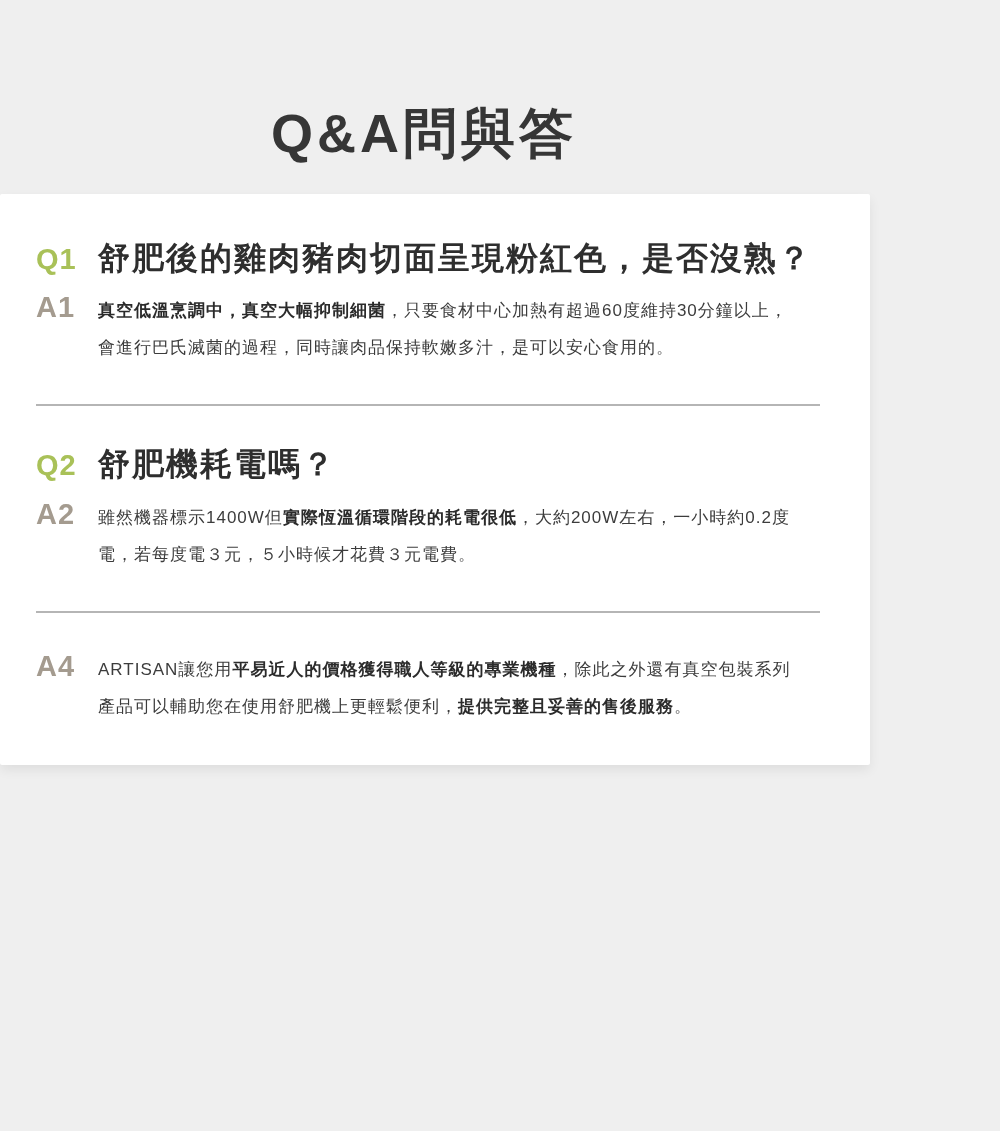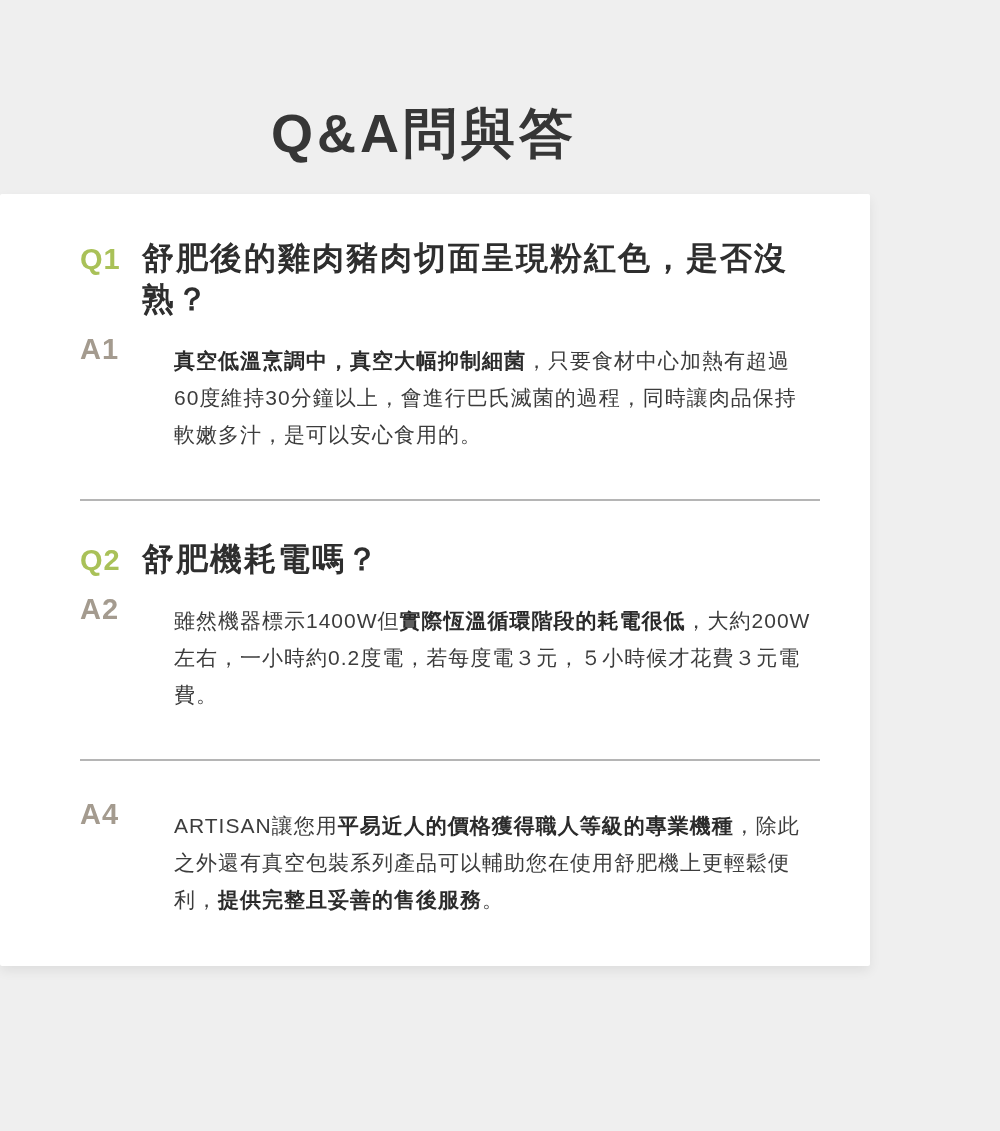--- a/index.html
+++ b/index.html
@@ -30,7 +30,7 @@
     background: #ffffff;
     border-radius: 2px;
     box-shadow: 0 5px 12px rgba(0,0,0,0.07);
-    padding: 44px 50px 40px 80px;
+    padding: 44px 50px 40px 36px;
   }
   .q-row { display: flex; align-items: baseline; }
   .a-row { display: flex; align-items: flex-start; margin-top: 13px; gap: 24px; }

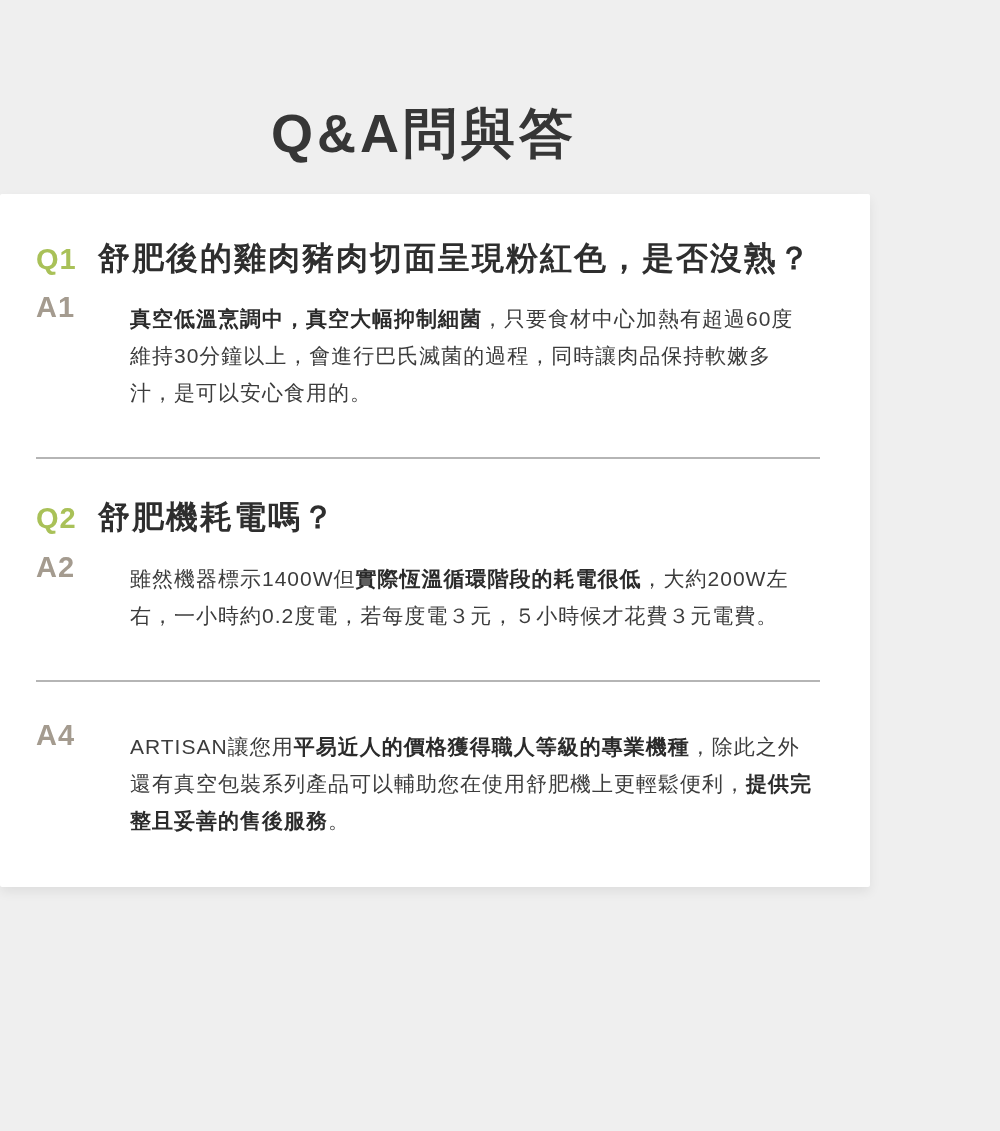--- a/index.html
+++ b/index.html
@@ -33,7 +33,7 @@
     padding: 44px 50px 40px 36px;
   }
   .q-row { display: flex; align-items: baseline; }
-  .a-row { display: flex; align-items: flex-start; margin-top: 13px; gap: 24px; }
+  .a-row { display: flex; align-items: flex-start; margin-top: 13px; }
   .label-col {
     flex: 0 0 62px;
     font-size: 29px;

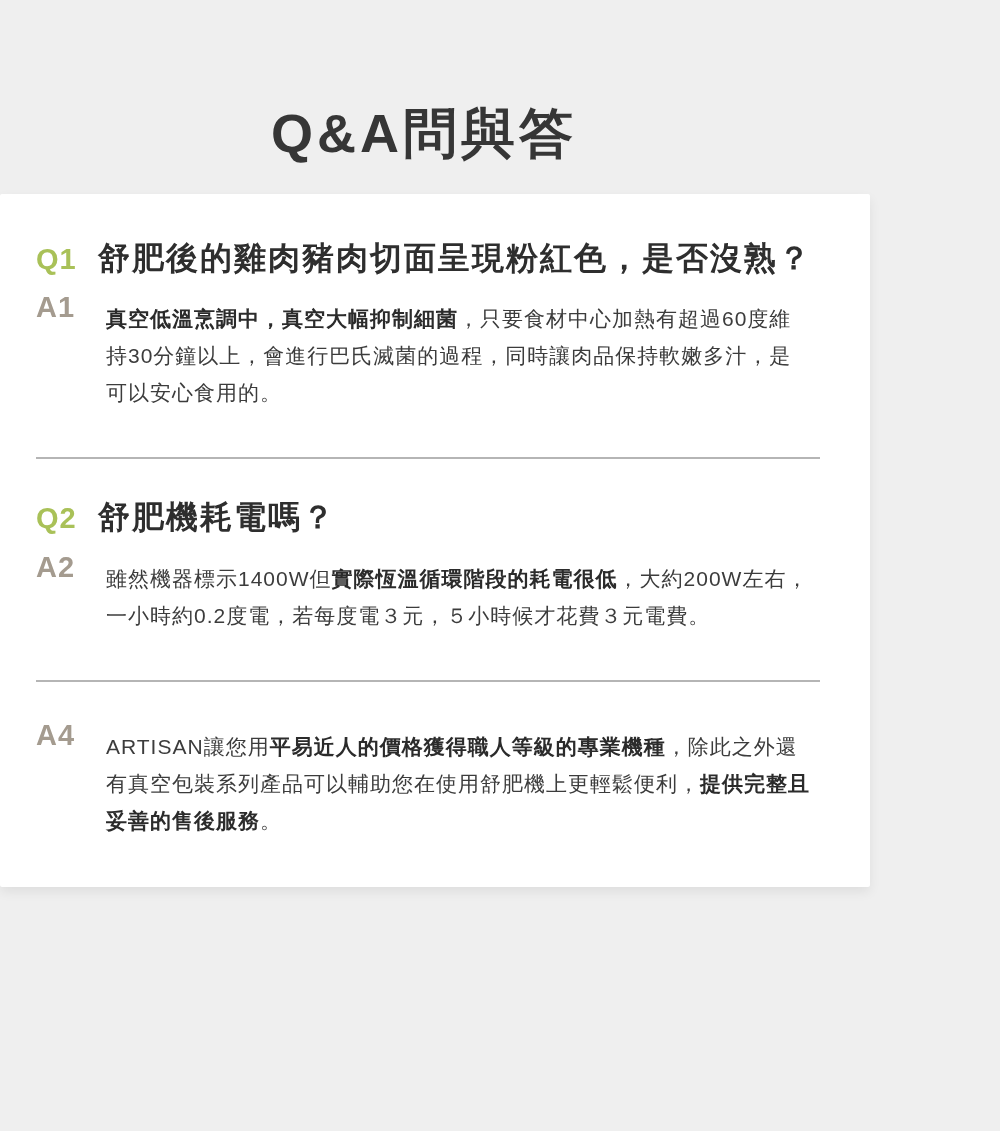--- a/index.html
+++ b/index.html
@@ -52,9 +52,9 @@
     line-height: 1.3;
   }
   .a-text {
-    margin: 8px;
+    margin: 0;
     max-width: 706px;
-    font-size: 21px;
+    font-size: 17px;
     line-height: 37px;
     color: #3c3c3c;
     letter-spacing: 1px;

